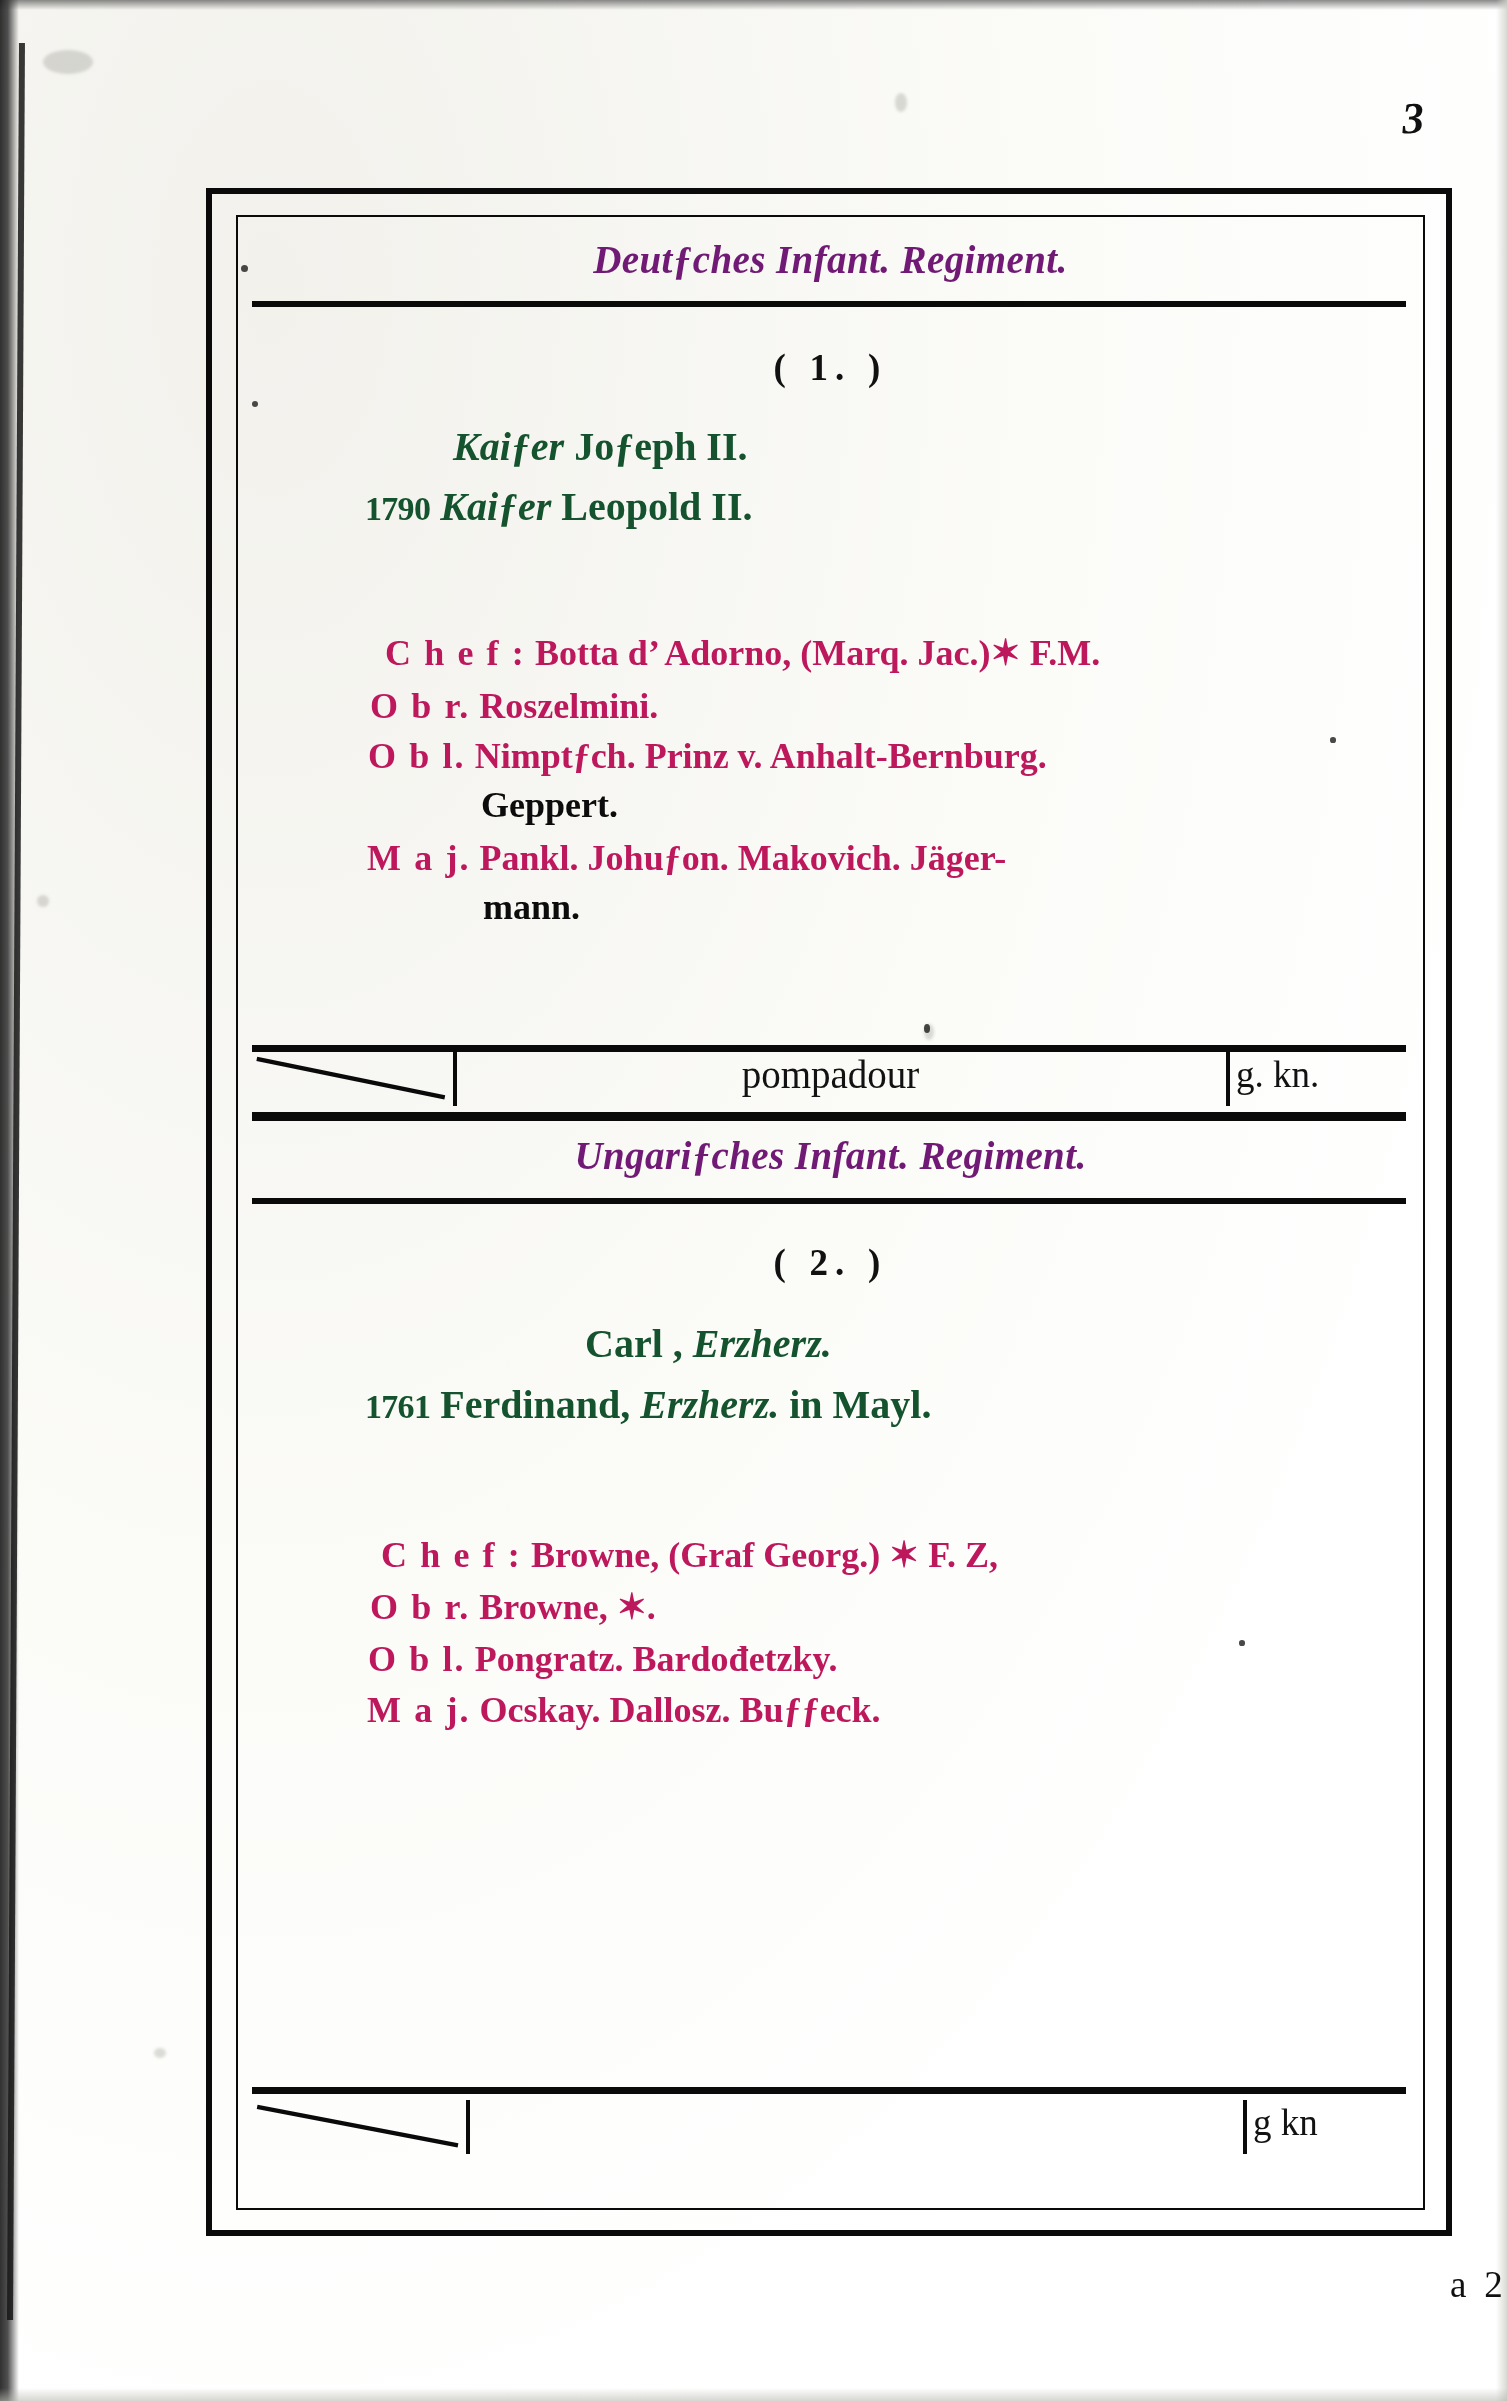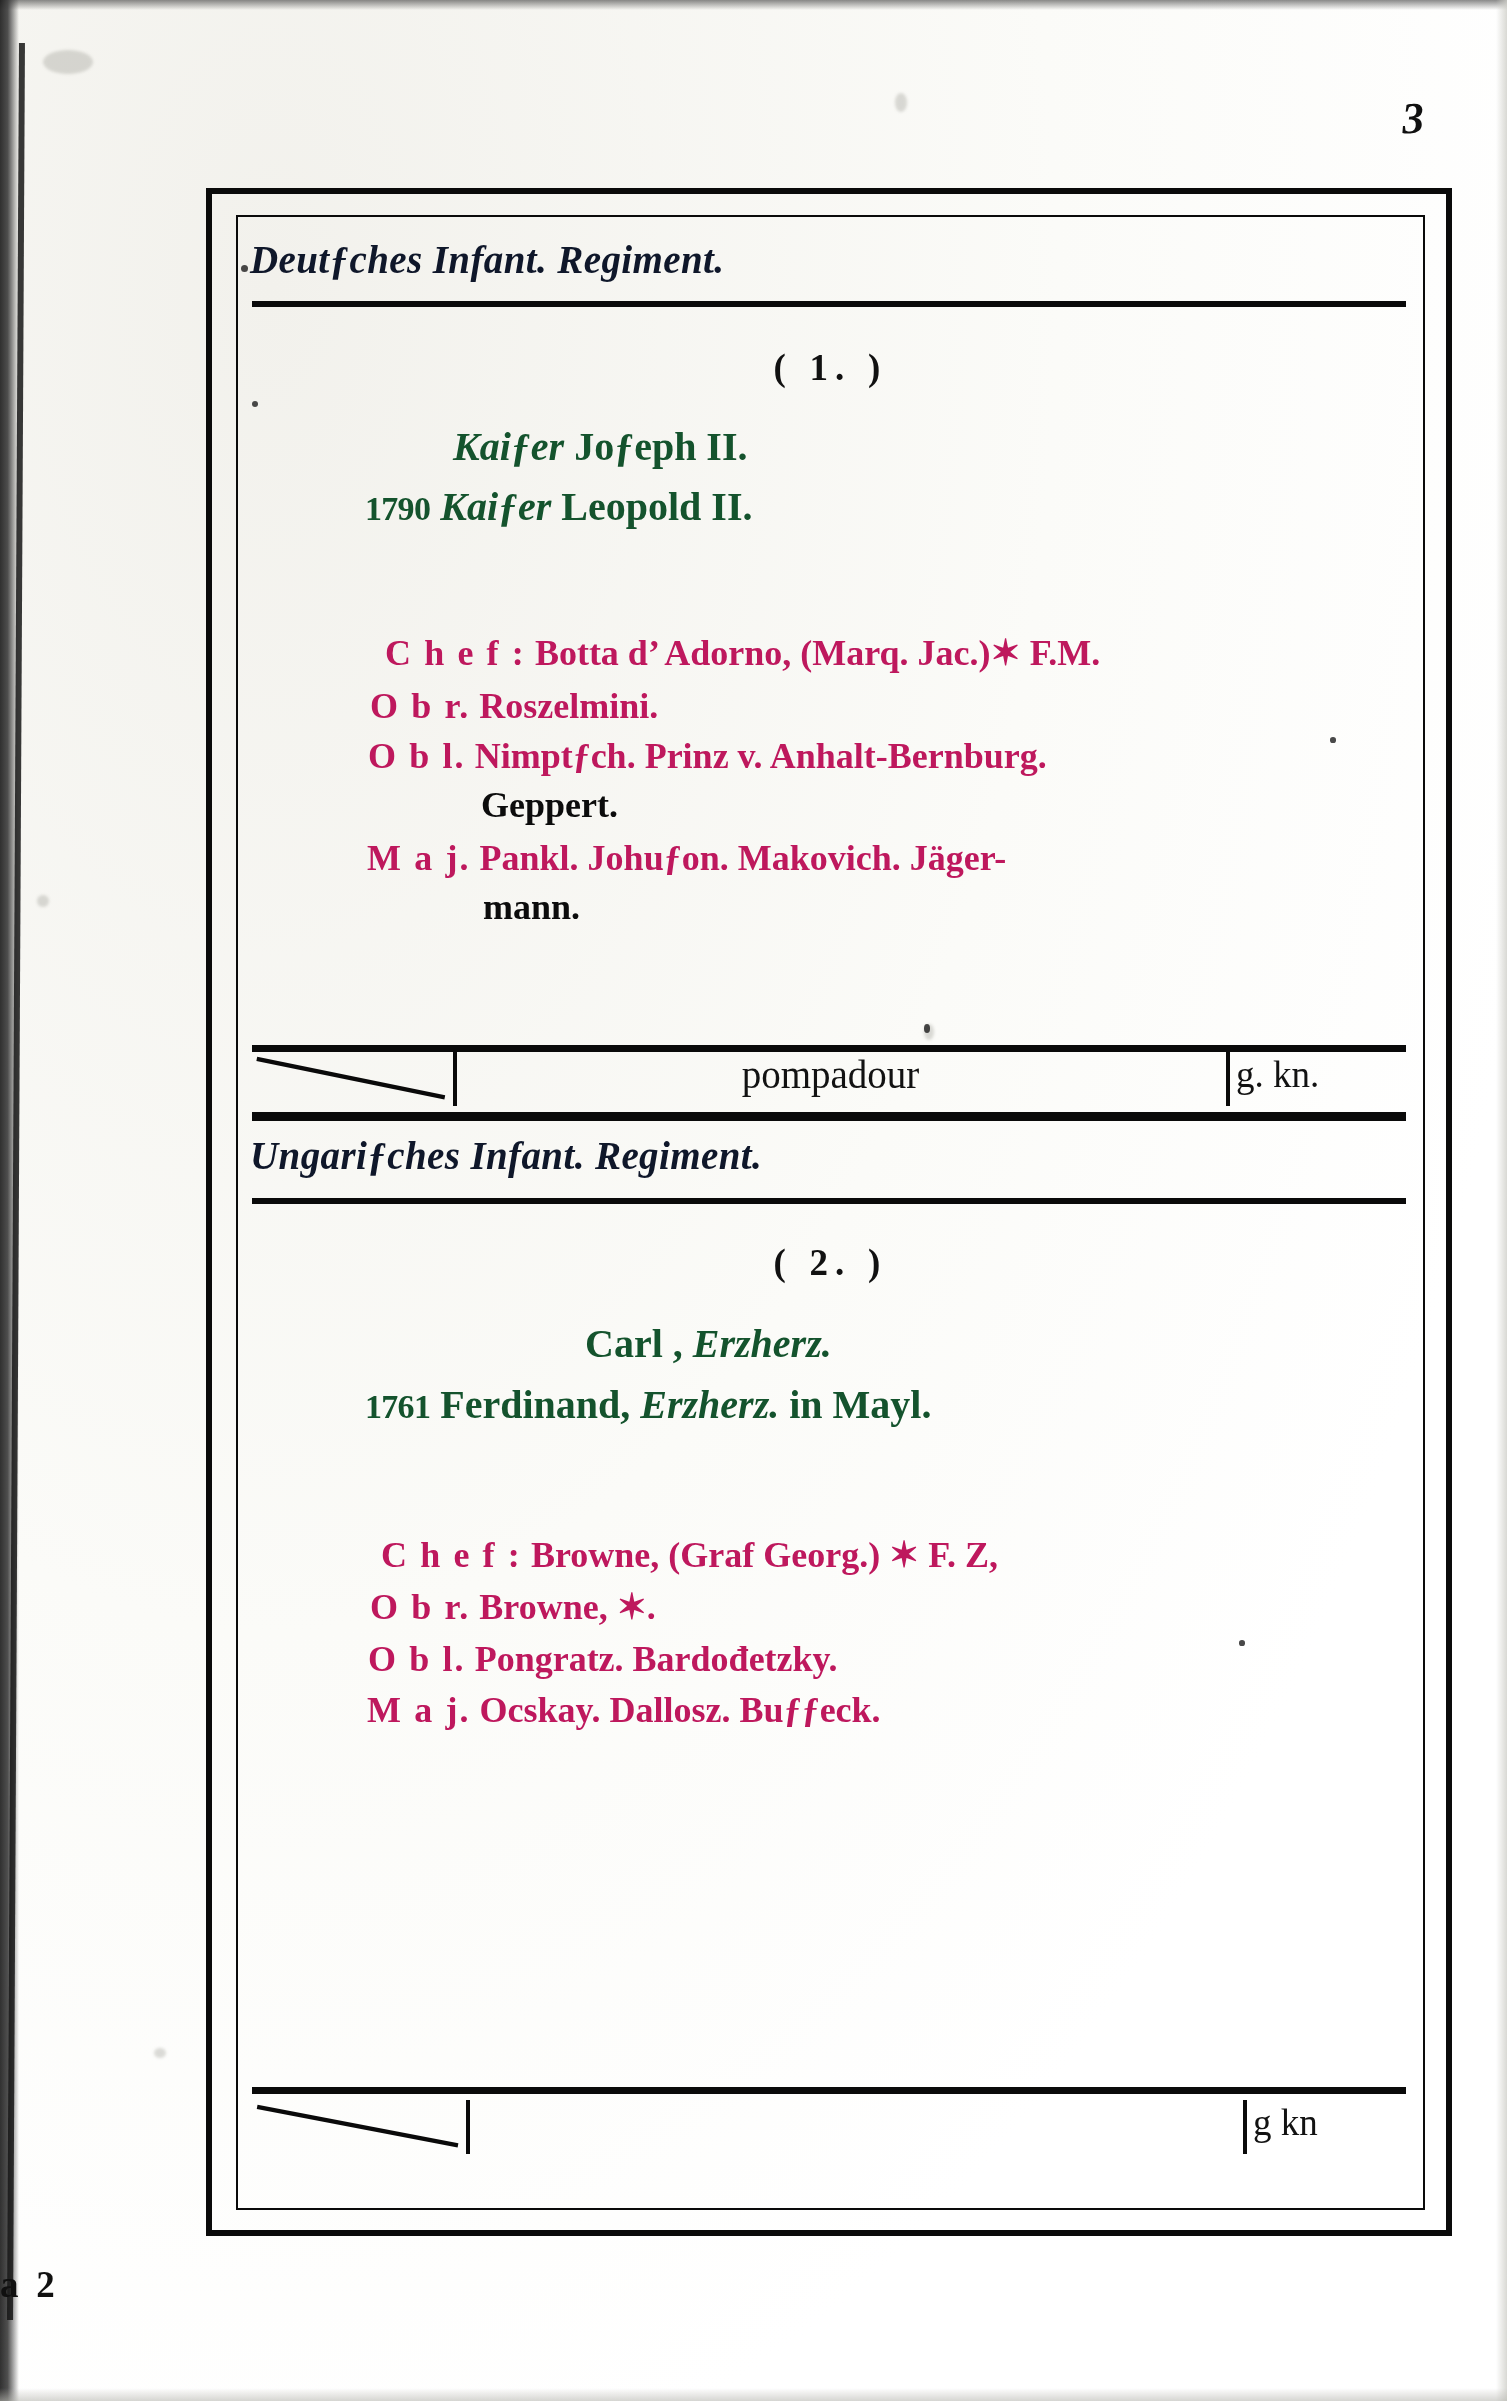--- a/index.html
+++ b/index.html
@@ -115,13 +115,13 @@
   .section-title {
     position: absolute;
     width: 100%;
+    text-align: center;
     font-family: "Liberation Serif", serif;
     font-style: italic;
     font-weight: bold;
     font-size: 39px;
     letter-spacing: 0.4px;
-    color: #0f172a;
-    margin-left: 12px;
+    color: #701a75;
   }
 
   .regno {

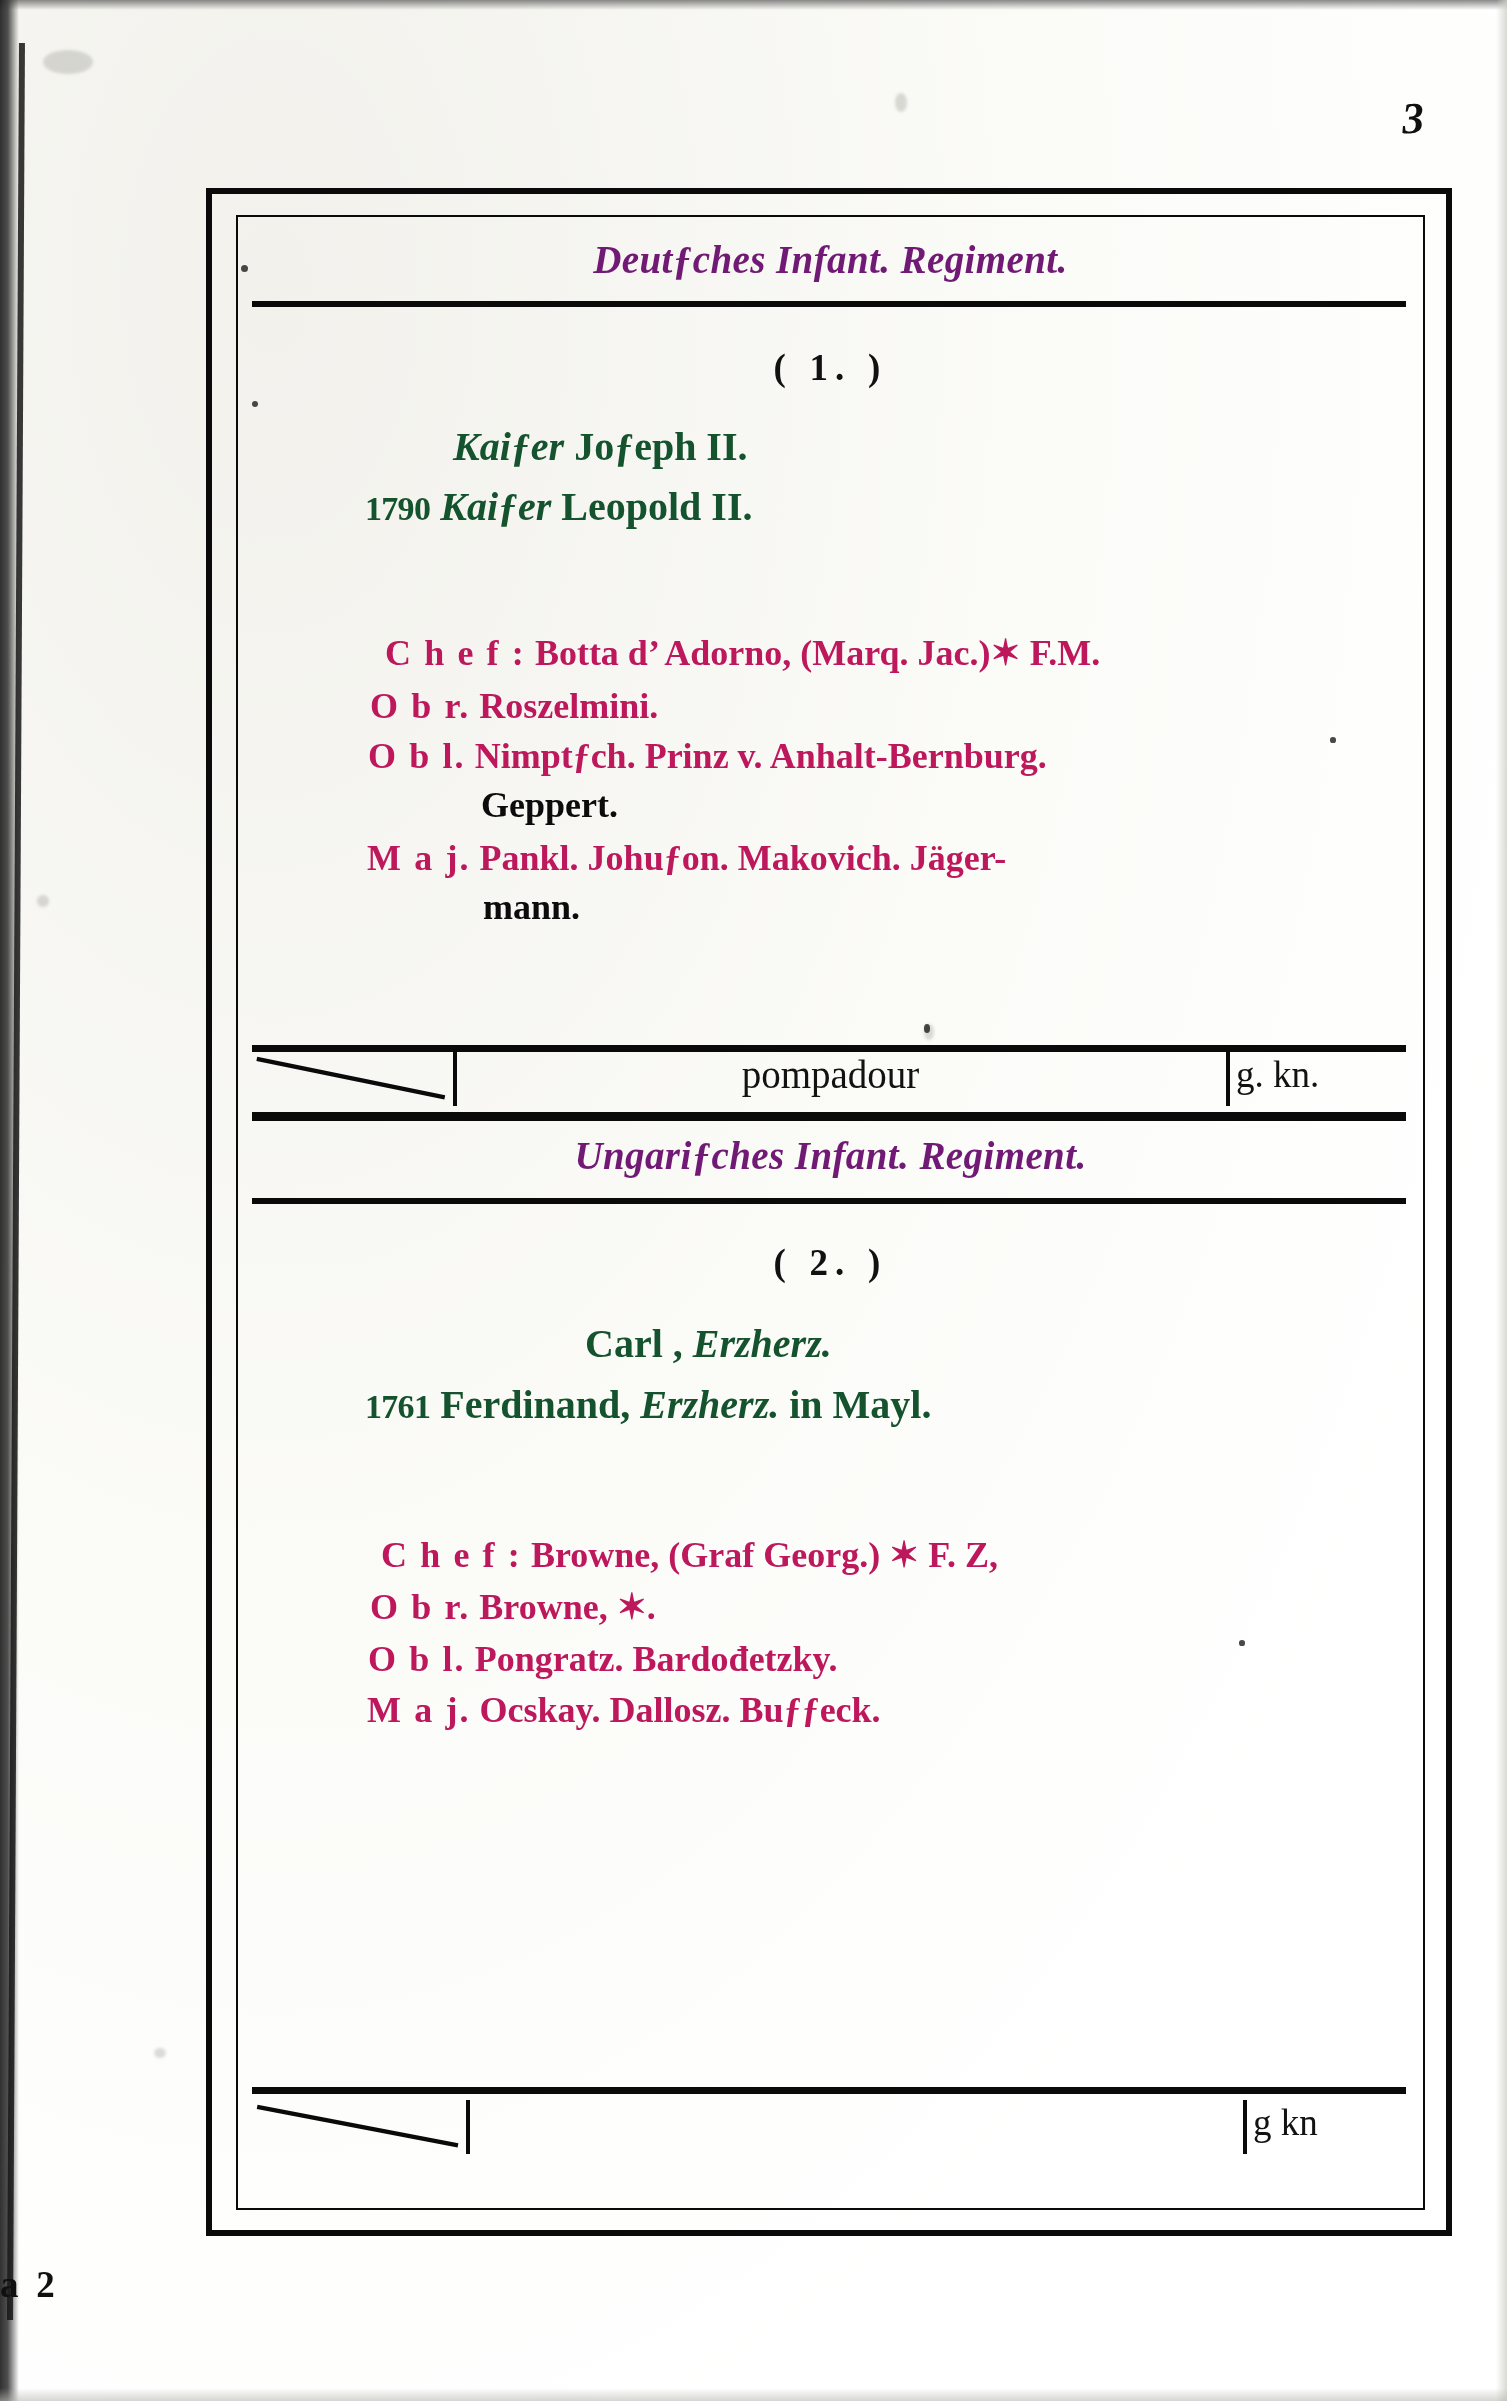--- a/index.html
+++ b/index.html
@@ -202,9 +202,9 @@
   .signature {
     position: absolute;
     width: 100%;
-    text-align: left;
+    text-align: right;
     font-size: 37px;
-    font-weight: bold;
+    font-weight: normal;
     letter-spacing: 4.3px;
     color: #101010;
   }

